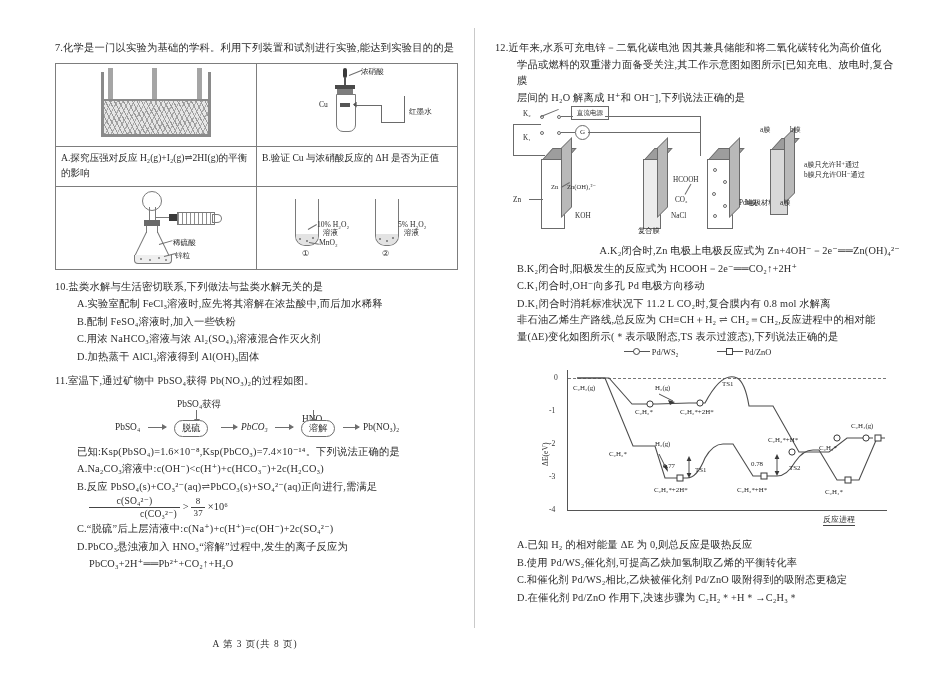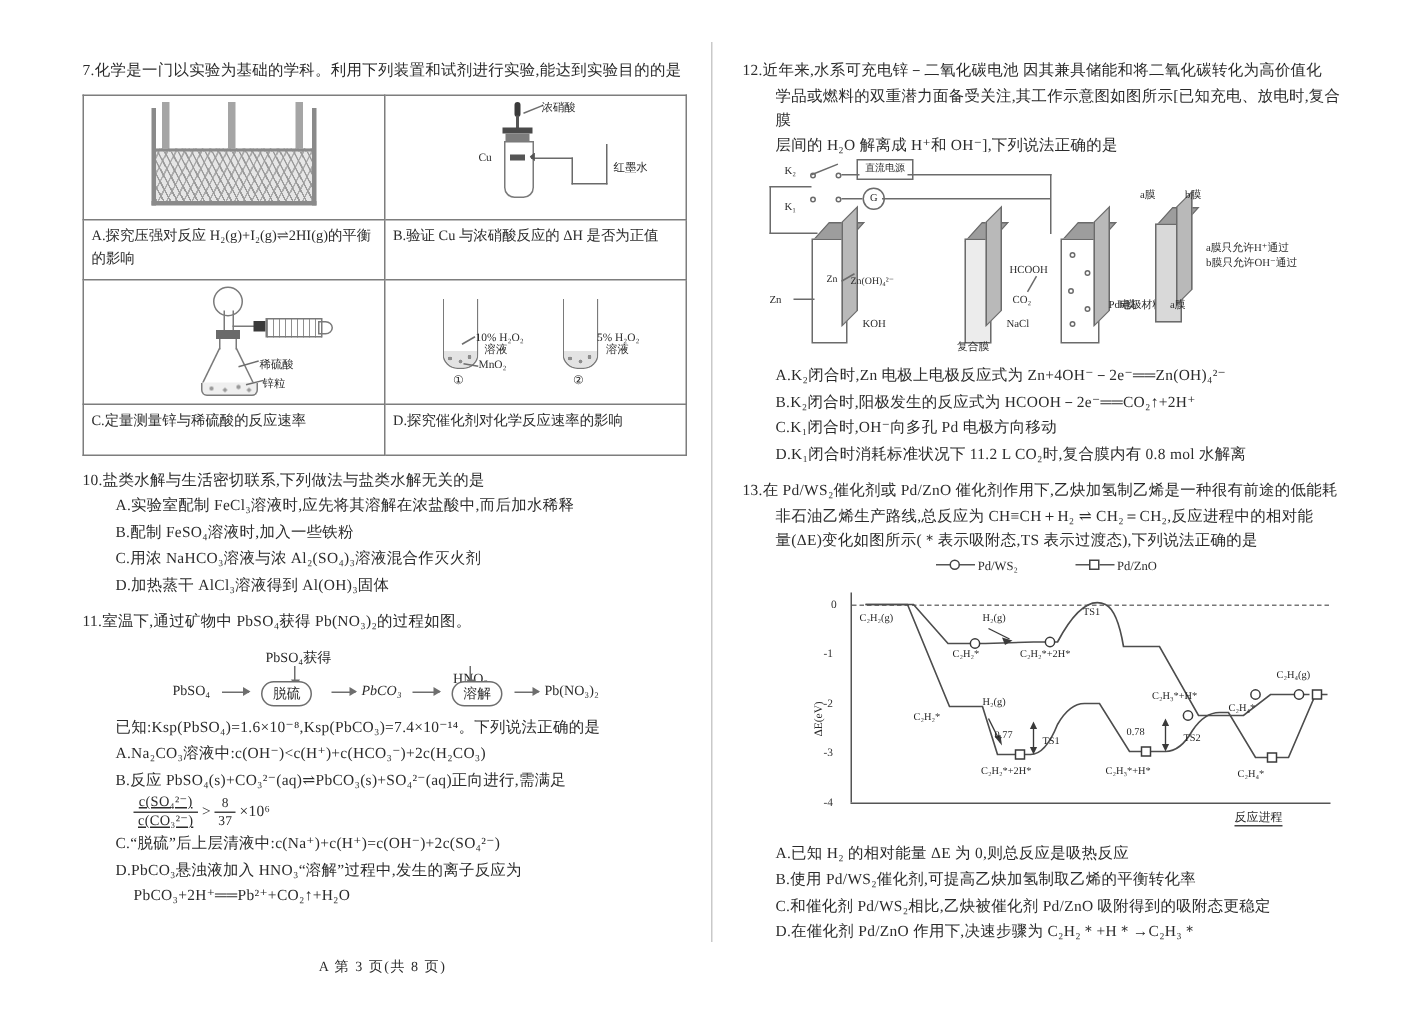--- a/index.html
+++ b/index.html
@@ -359,7 +359,7 @@
       </div>
     </div>
 
-    <div class="opt" style="margin-top:2px;">A.K₂闭合时,Zn 电极上电极反应式为 Zn+4OH⁻－2e⁻══Zn(OH)₄²⁻</div>
+    <div class="opt" style="margin-top:2px;text-align:right;">A.K₂闭合时,Zn 电极上电极反应式为 Zn+4OH⁻－2e⁻══Zn(OH)₄²⁻</div>
     <div class="opt">B.K₂闭合时,阳极发生的反应式为 HCOOH－2e⁻══CO₂↑+2H⁺</div>
     <div class="opt">C.K₁闭合时,OH⁻向多孔 Pd 电极方向移动</div>
     <div class="opt">D.K₁闭合时消耗标准状况下 11.2 L CO₂时,复合膜内有 0.8 mol 水解离</div>

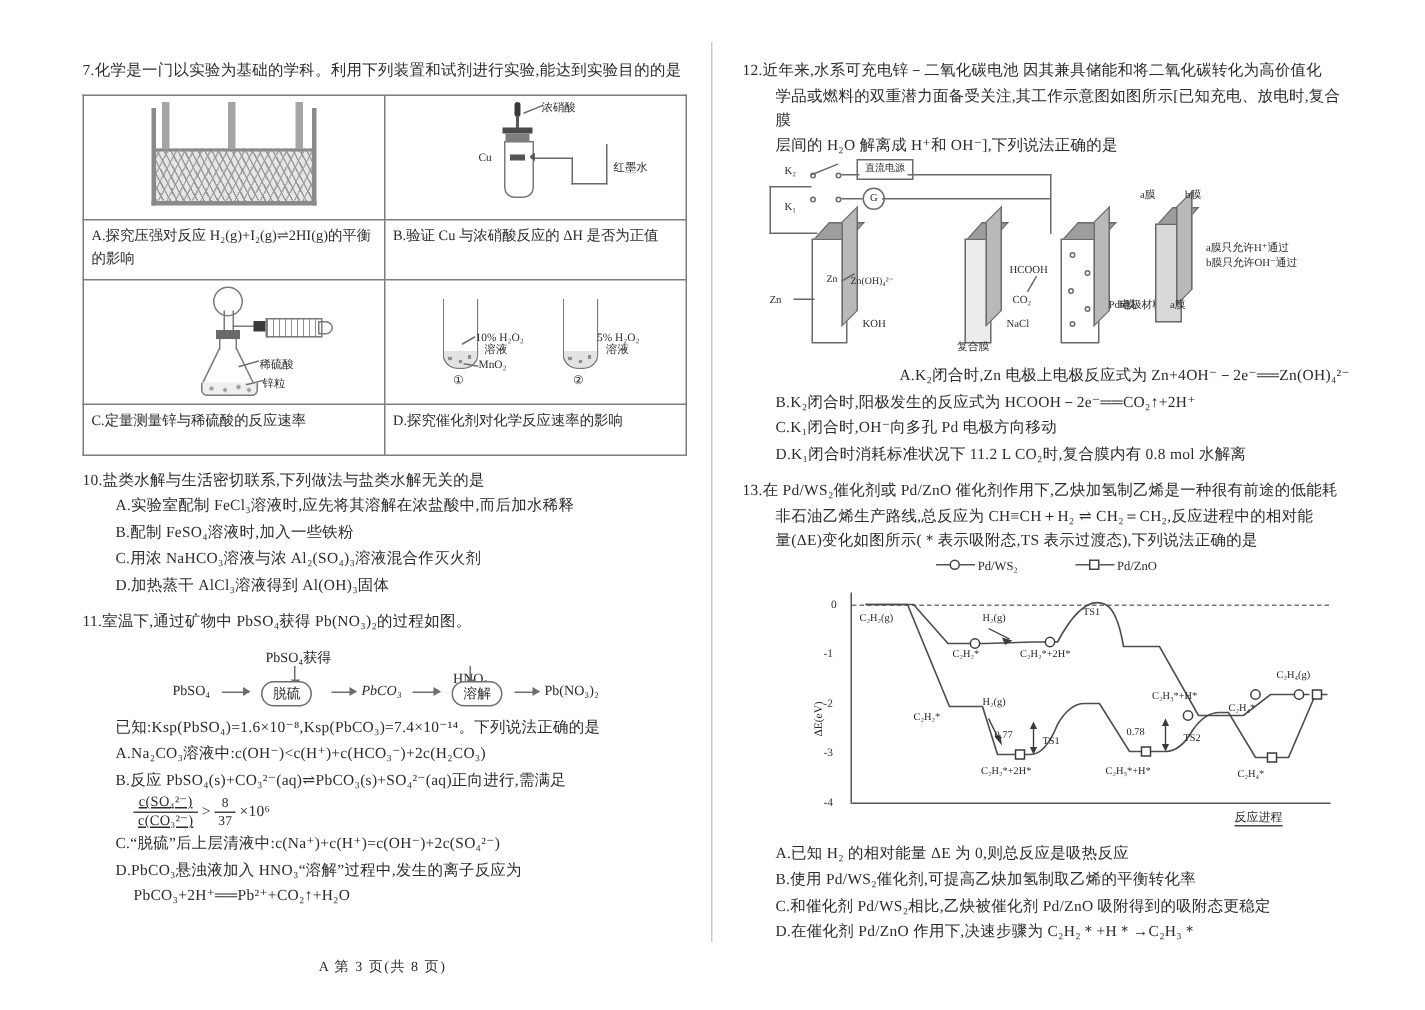--- a/index.html
+++ b/index.html
@@ -223,14 +223,6 @@
           </div>
         </td>
       </tr>
-      <tr>
-        <td>
-              <div class="capcell">C.定量测量锌与稀硫酸的反应速率</div>
-            </td>
-        <td>
-              <div class="capcell">D.探究催化剂对化学反应速率的影响</div>
-            </td>
-      </tr>
     </tbody>
       </table>
 

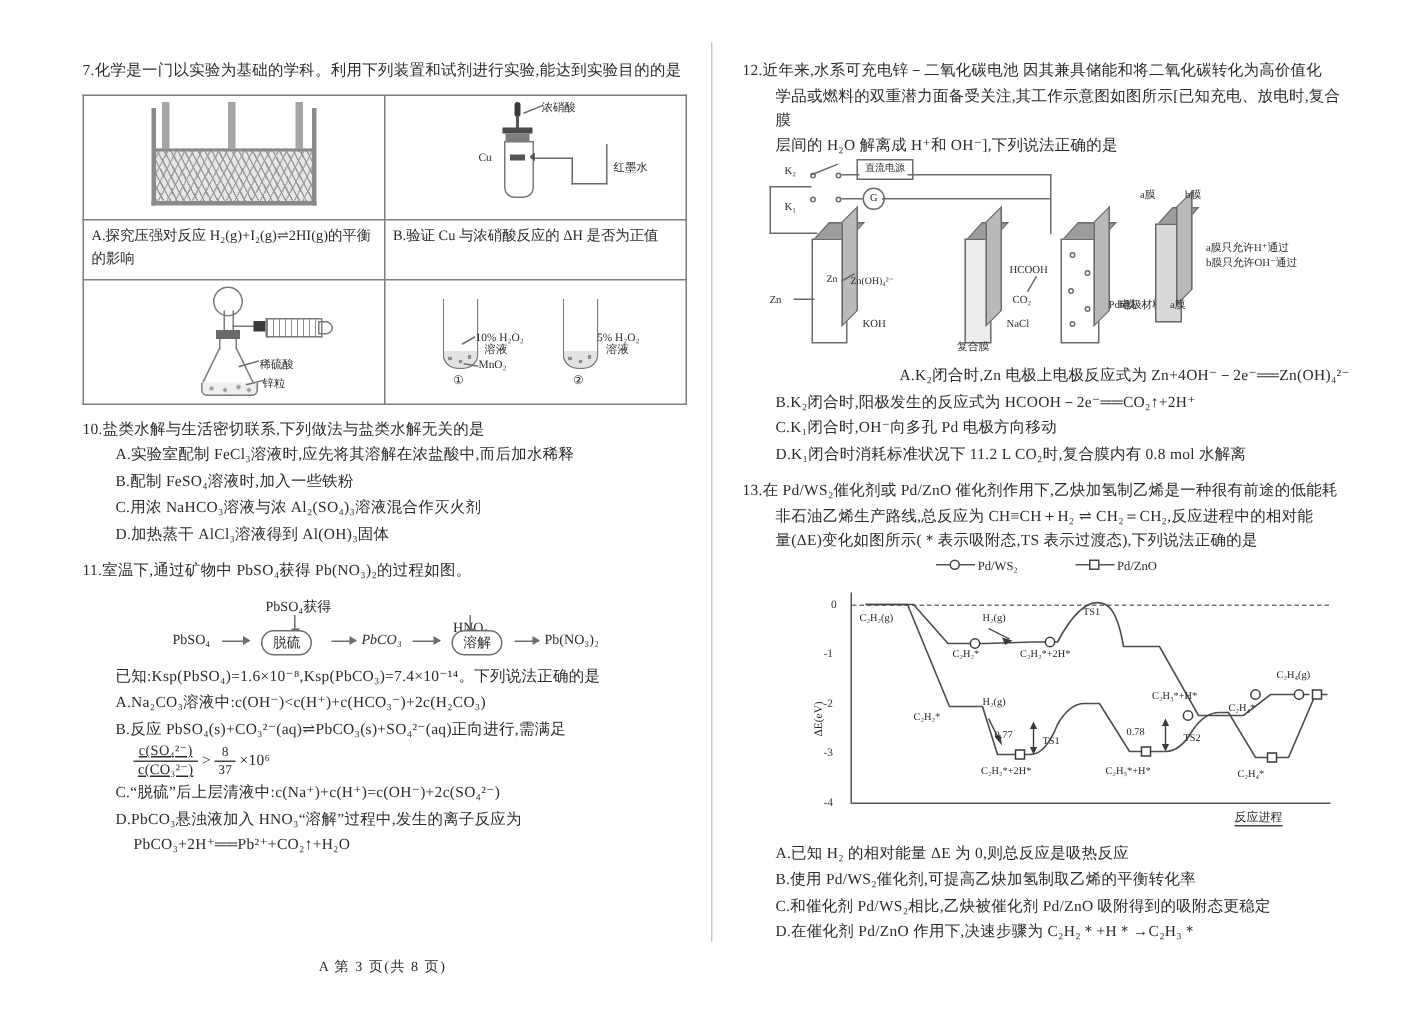--- a/index.html
+++ b/index.html
@@ -356,7 +356,6 @@
     <div class="opt">C.K₁闭合时,OH⁻向多孔 Pd 电极方向移动</div>
     <div class="opt">D.K₁闭合时消耗标准状况下 11.2 L CO₂时,复合膜内有 0.8 mol 水解离</div>
 
-    <div class="qline" style="margin-top:8px;">13.在 Pd/WS₂催化剂或 Pd/ZnO 催化剂作用下,乙炔加氢制乙烯是一种很有前途的低能耗</div>
     <div class="qline indent">非石油乙烯生产路线,总反应为 CH≡CH＋H₂ ⇌ CH₂＝CH₂,反应进程中的相对能</div>
     <div class="qline indent">量(ΔE)变化如图所示(＊表示吸附态,TS 表示过渡态),下列说法正确的是</div>
 

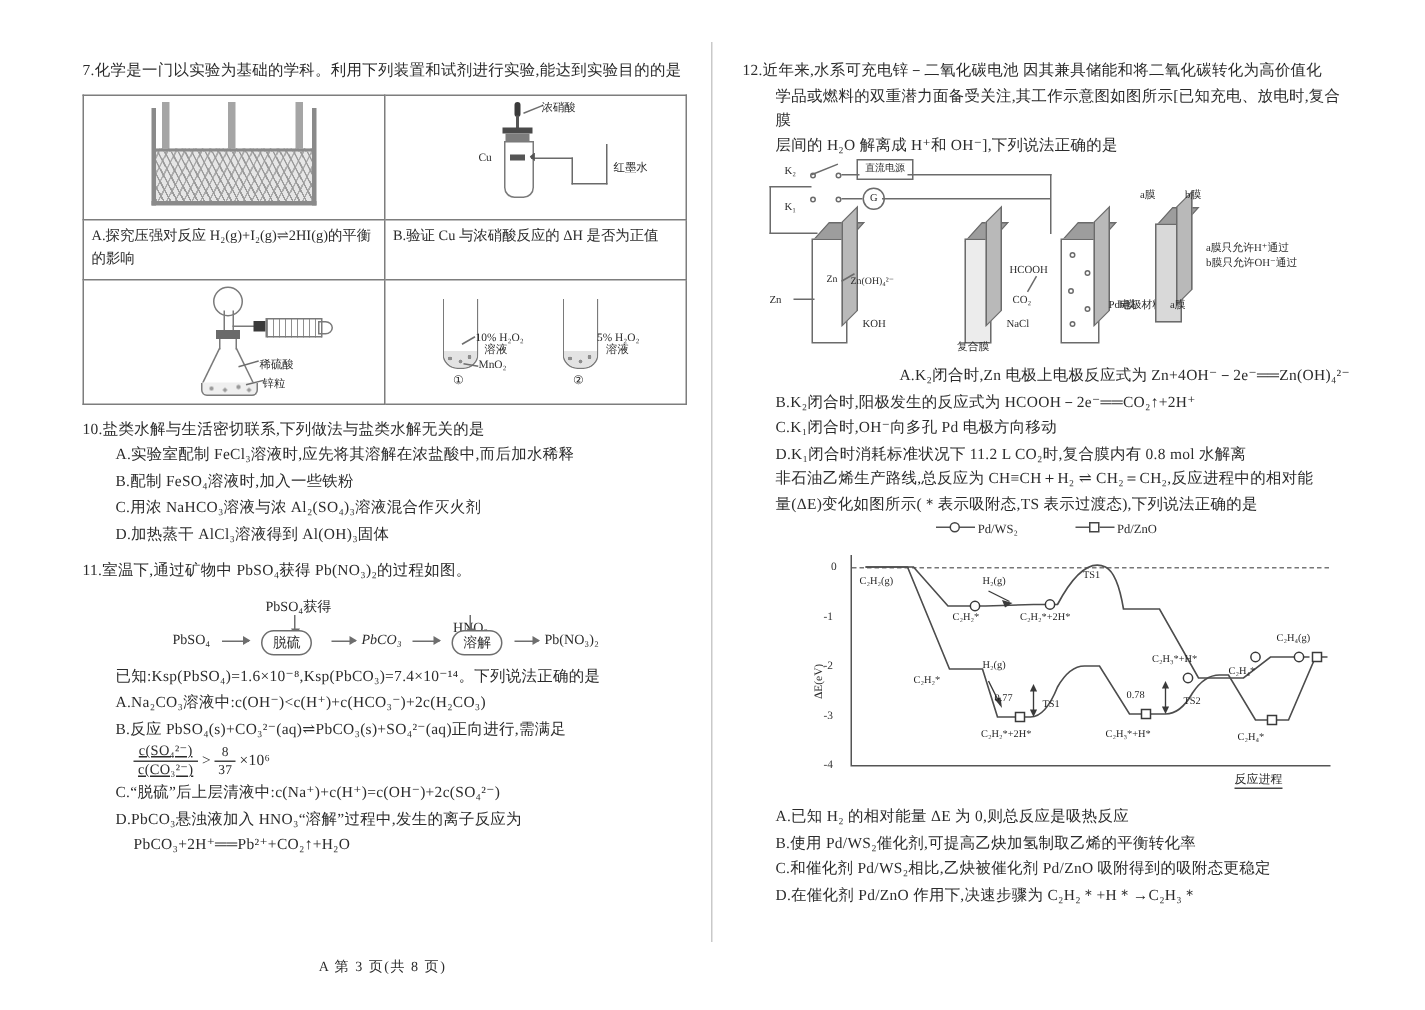--- a/index.html
+++ b/index.html
@@ -68,7 +68,7 @@
   .frac{display:inline-block;vertical-align:middle;text-align:center;font-size:9px;line-height:11px;}
   .frac .num{border-bottom:1px solid #444;padding:0 2px;display:block;}
   .frac .den{display:block;padding:0 2px;}
-  .bigfrac{display:inline-block;vertical-align:middle;text-align:center;font-size:9.6px;line-height:12px;text-decoration:underline;}
+  .bigfrac{display:inline-block;vertical-align:middle;text-align:center;font-size:9.6px;line-height:12px;}
   .bigfrac .num{border-bottom:1px solid #444;display:block;padding:0 3px;}
   .bigfrac .den{display:block;padding:0 3px;}
 

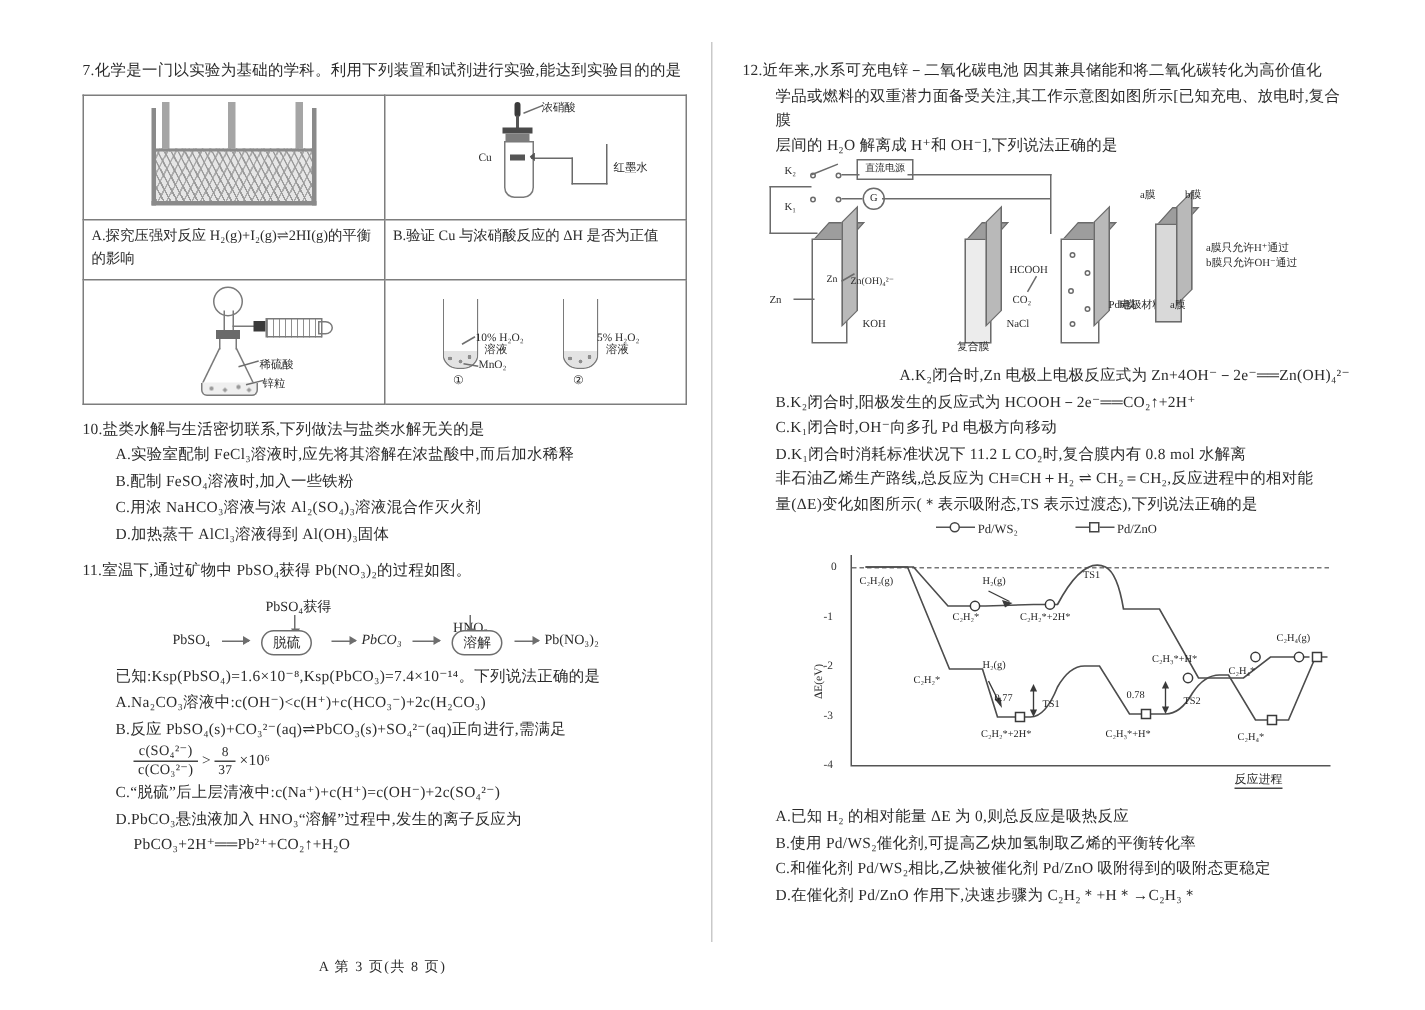--- a/index.html
+++ b/index.html
@@ -70,7 +70,7 @@
   .frac .den{display:block;padding:0 2px;}
   .bigfrac{display:inline-block;vertical-align:middle;text-align:center;font-size:9.6px;line-height:12px;}
   .bigfrac .num{border-bottom:1px solid #444;display:block;padding:0 3px;}
-  .bigfrac .den{display:block;padding:0 3px;}
+  .bigfrac .den{display:block;padding:0 3px;margin-left:48px;}
 
   
   .batt{position:relative;width:405px;height:132px;margin-top:2px;}

